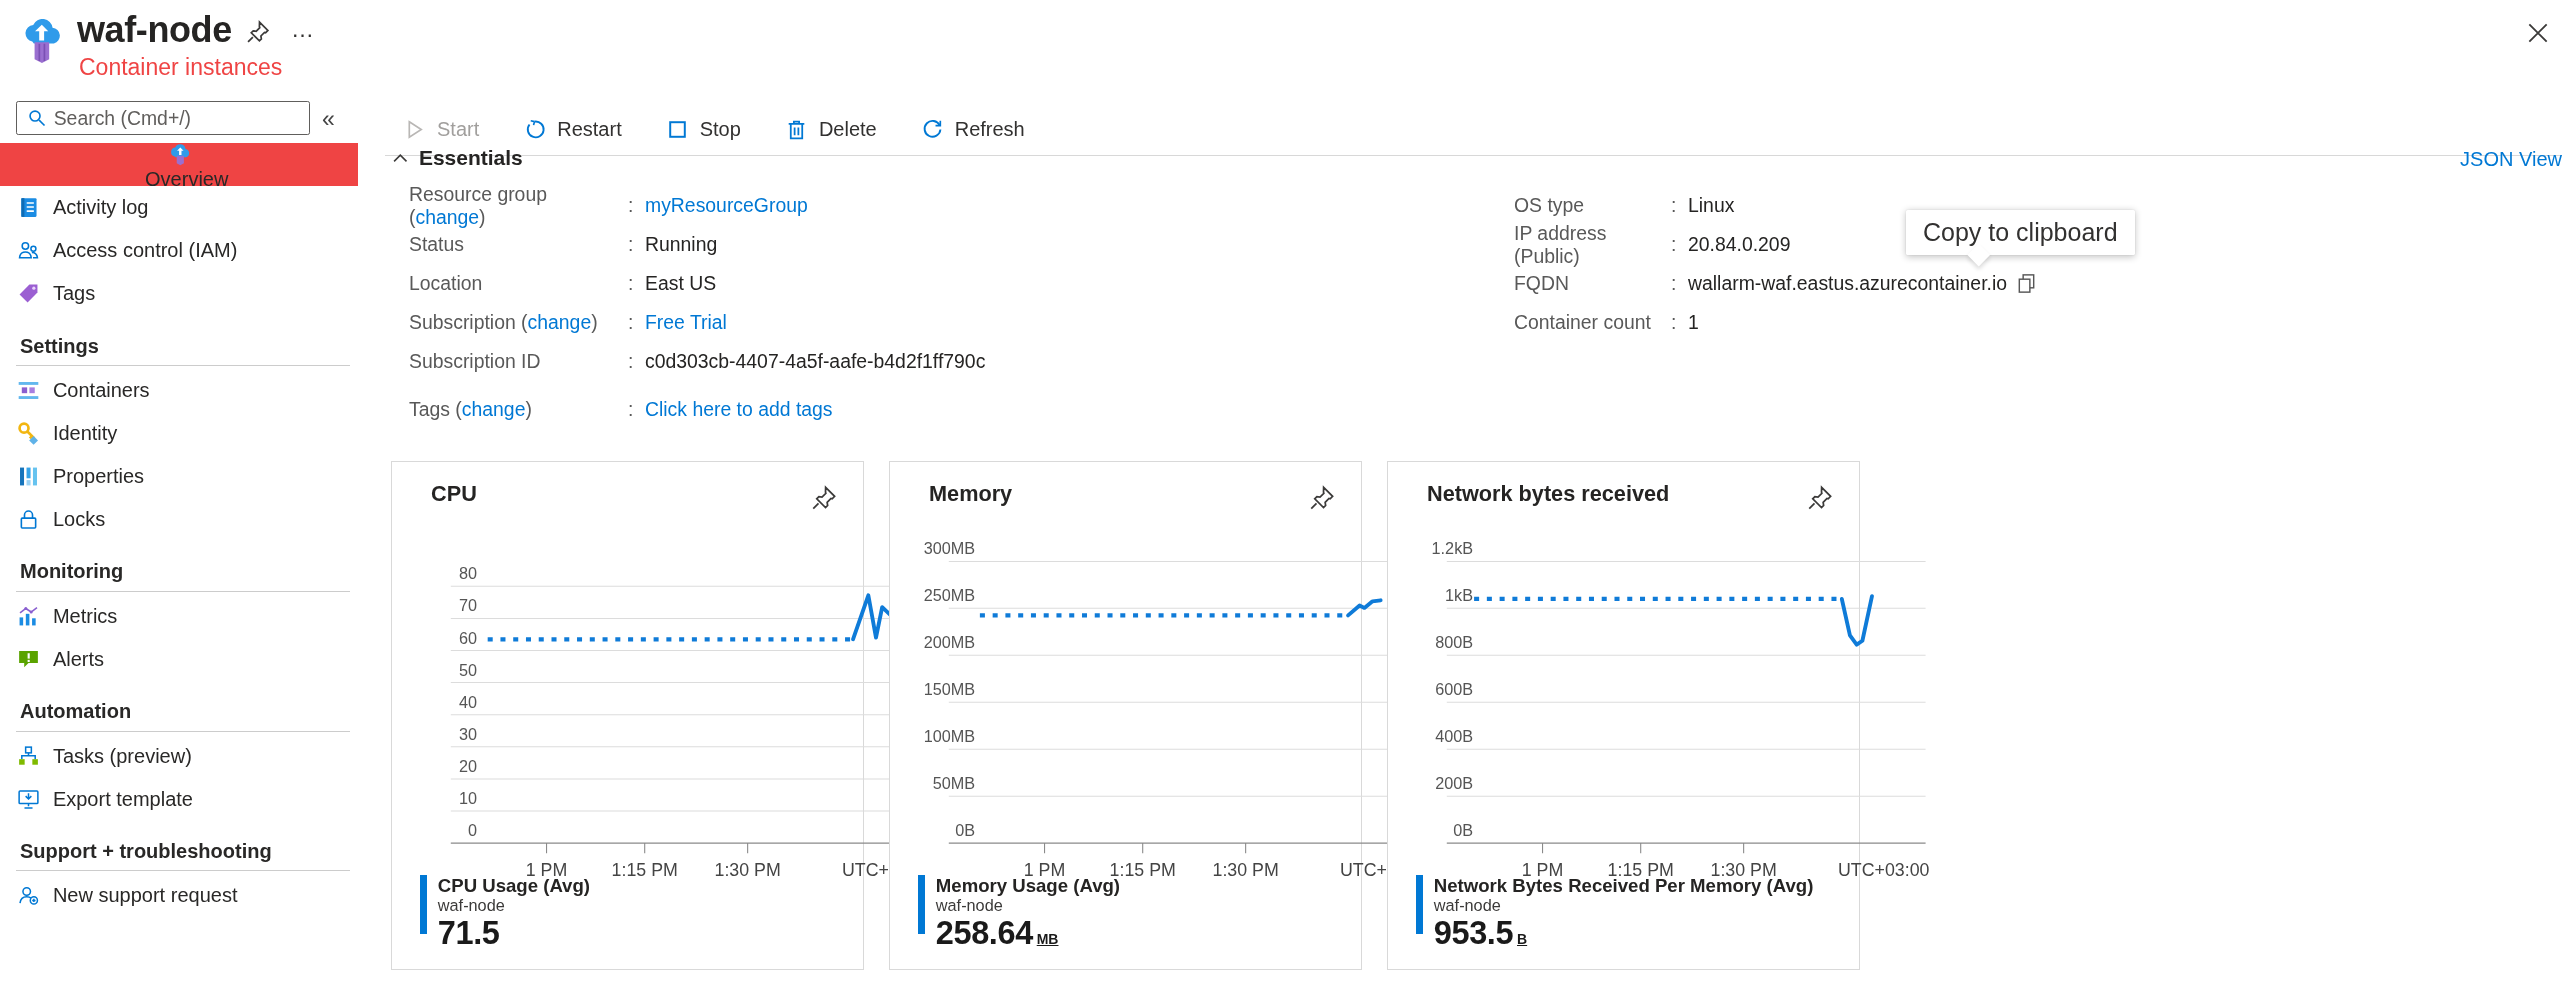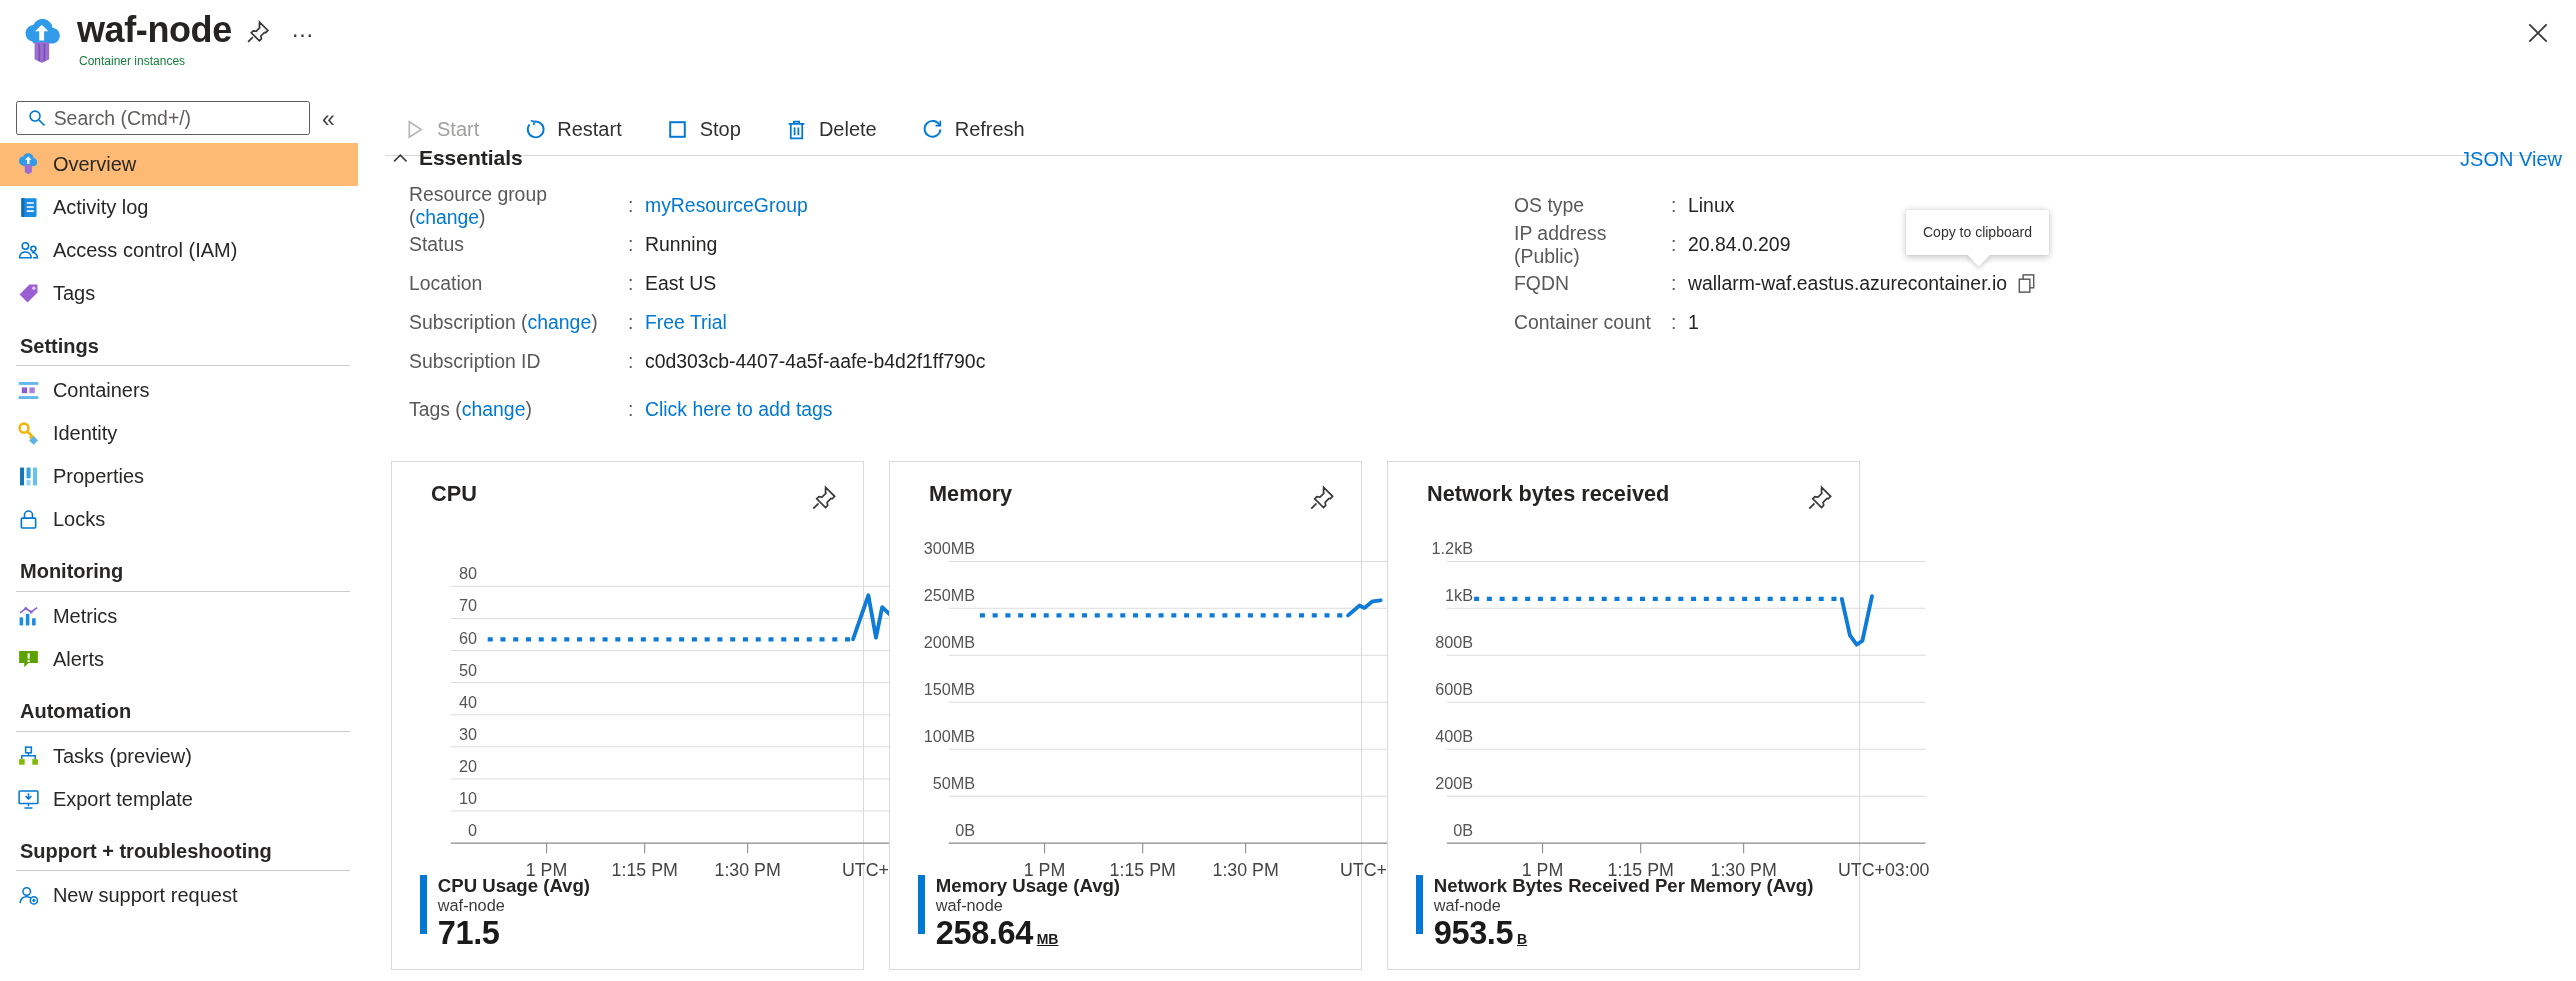--- a/index.html
+++ b/index.html
@@ -11,7 +11,7 @@
   .hdr { position:absolute; left:0; top:0; width:2576px; height:85px; }
   .app-logo { position:absolute; left:20px; top:18.6px; width:43px; height:48px; }
   .hdr-title { position:absolute; left:77px; top:9.3px; font-size:36px; font-weight:700; color:#252423; letter-spacing:-0.4px;}
-  .hdr-sub { position:absolute; left:79px; top:54px; font-size:12px; color:#15803d; }
+  .hdr-sub { position:absolute; left:79px; top:54px; font-size:23px; color:#ef4444; }
   .hdr-pin { position:absolute; left:245px; top:18.6px; width:26px; height:26px; cursor:pointer; }
   .hdr-dots { position:absolute; left:291px; top:15.5px; font-size:23px; color:#323130; letter-spacing:1.5px; cursor:pointer;}
   .hdr-close { position:absolute; left:2525px; top:20px; width:26px; height:26px; cursor:pointer; }

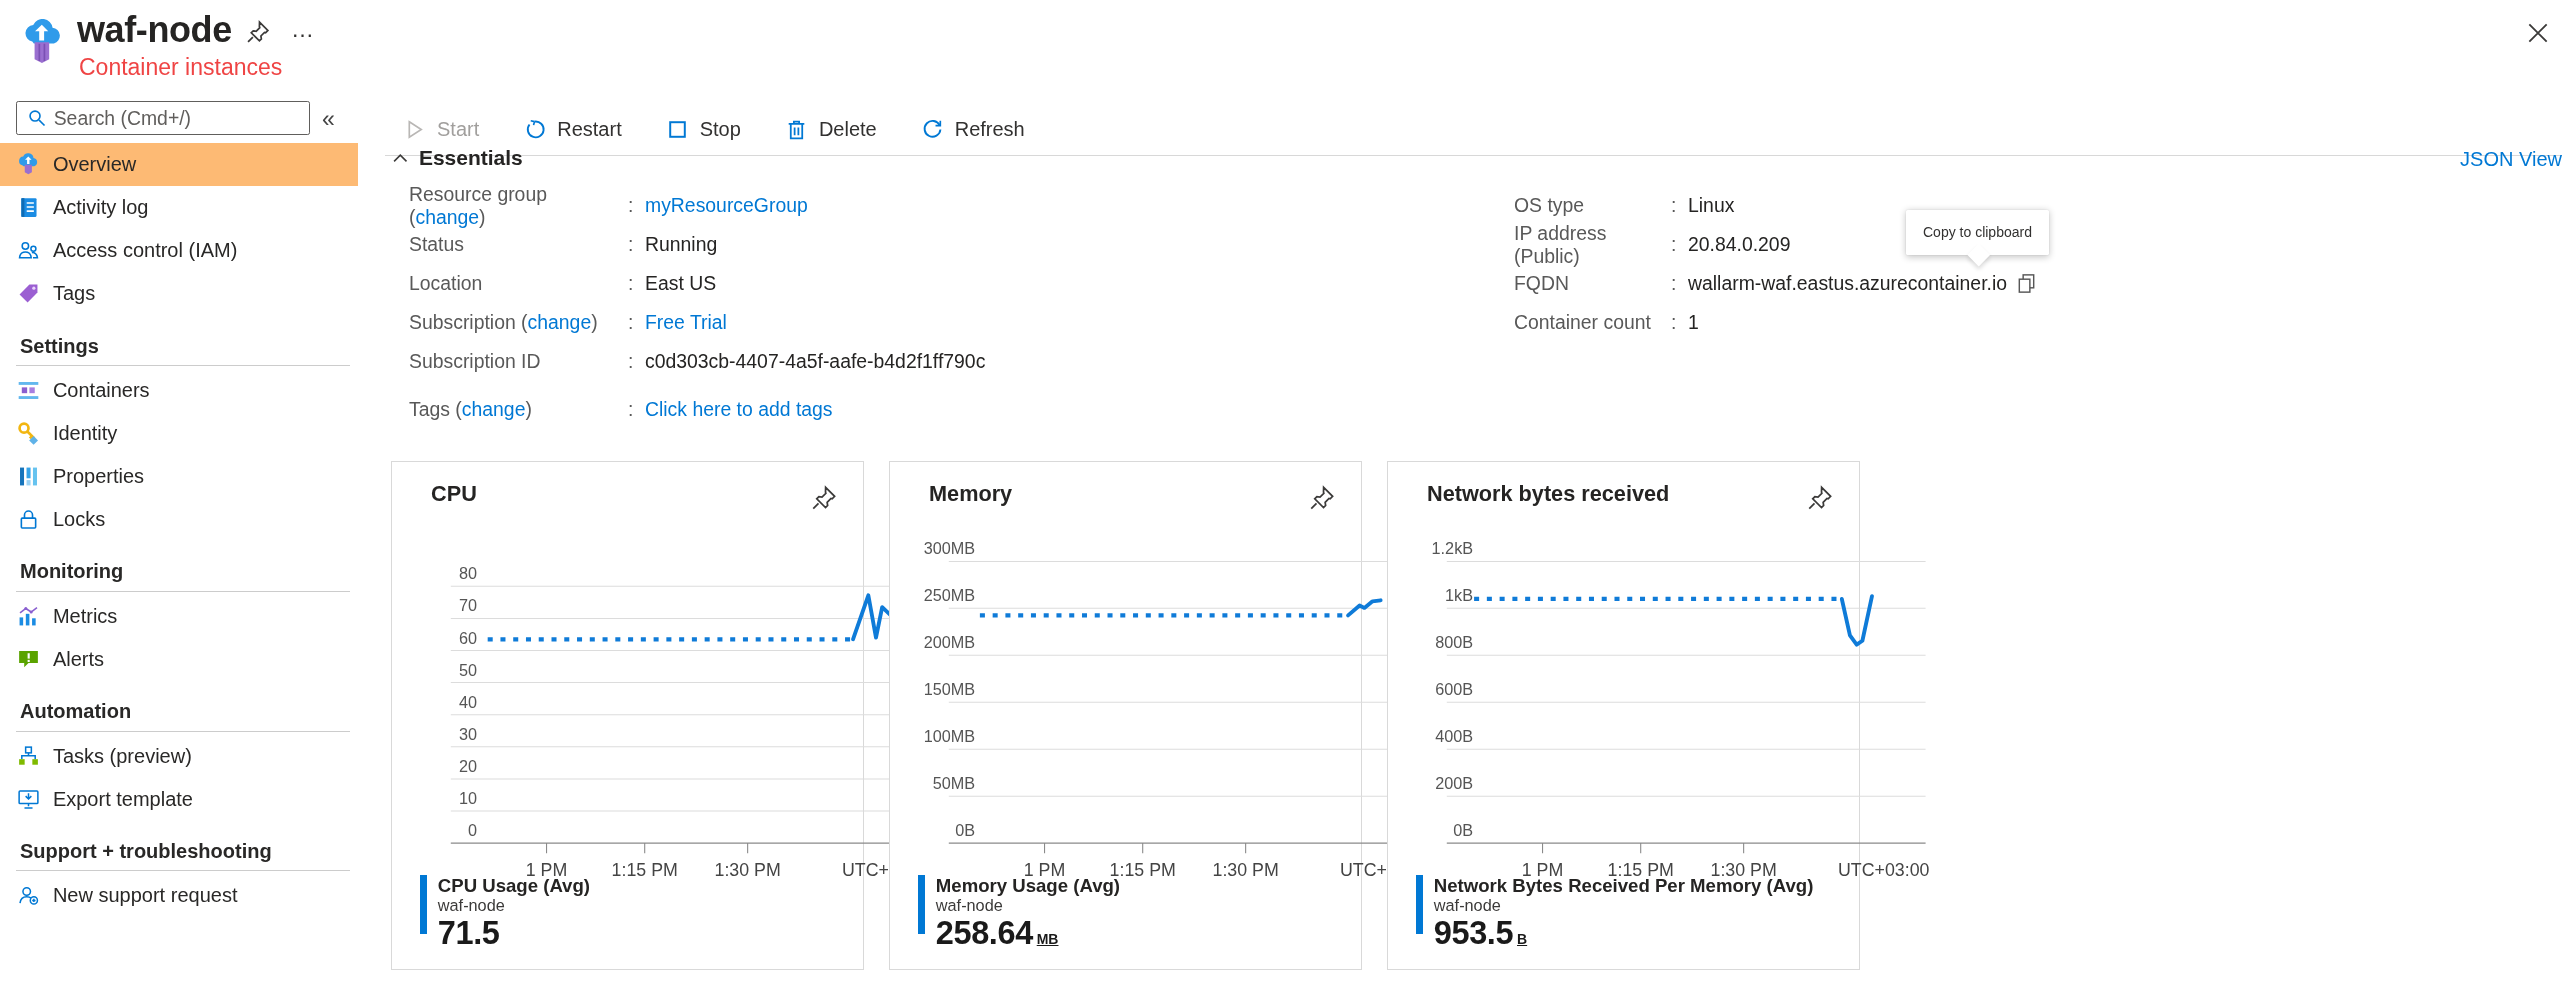--- a/index.html
+++ b/index.html
@@ -29,7 +29,7 @@
   .menu { margin-top:6.2px; }
   .menu-item { display:flex; align-items:center; height:43px; padding-left:15.5px;
     font-size:20px; color:#292827; cursor:pointer; }
-  .menu-item.selected { background:#fdba74; }
+  .menu-item.selected { background:#ef4444;flex-direction:column; }
   .menu-item .mi-icon { width:25px; height:25px; margin-right:12.4px; flex:0 0 auto; }
   .side-section { margin-top:19.4px; }
   .side-section h3 { font-size:20px; font-weight:700; color:#292827; padding-left:20px; height:29px; }

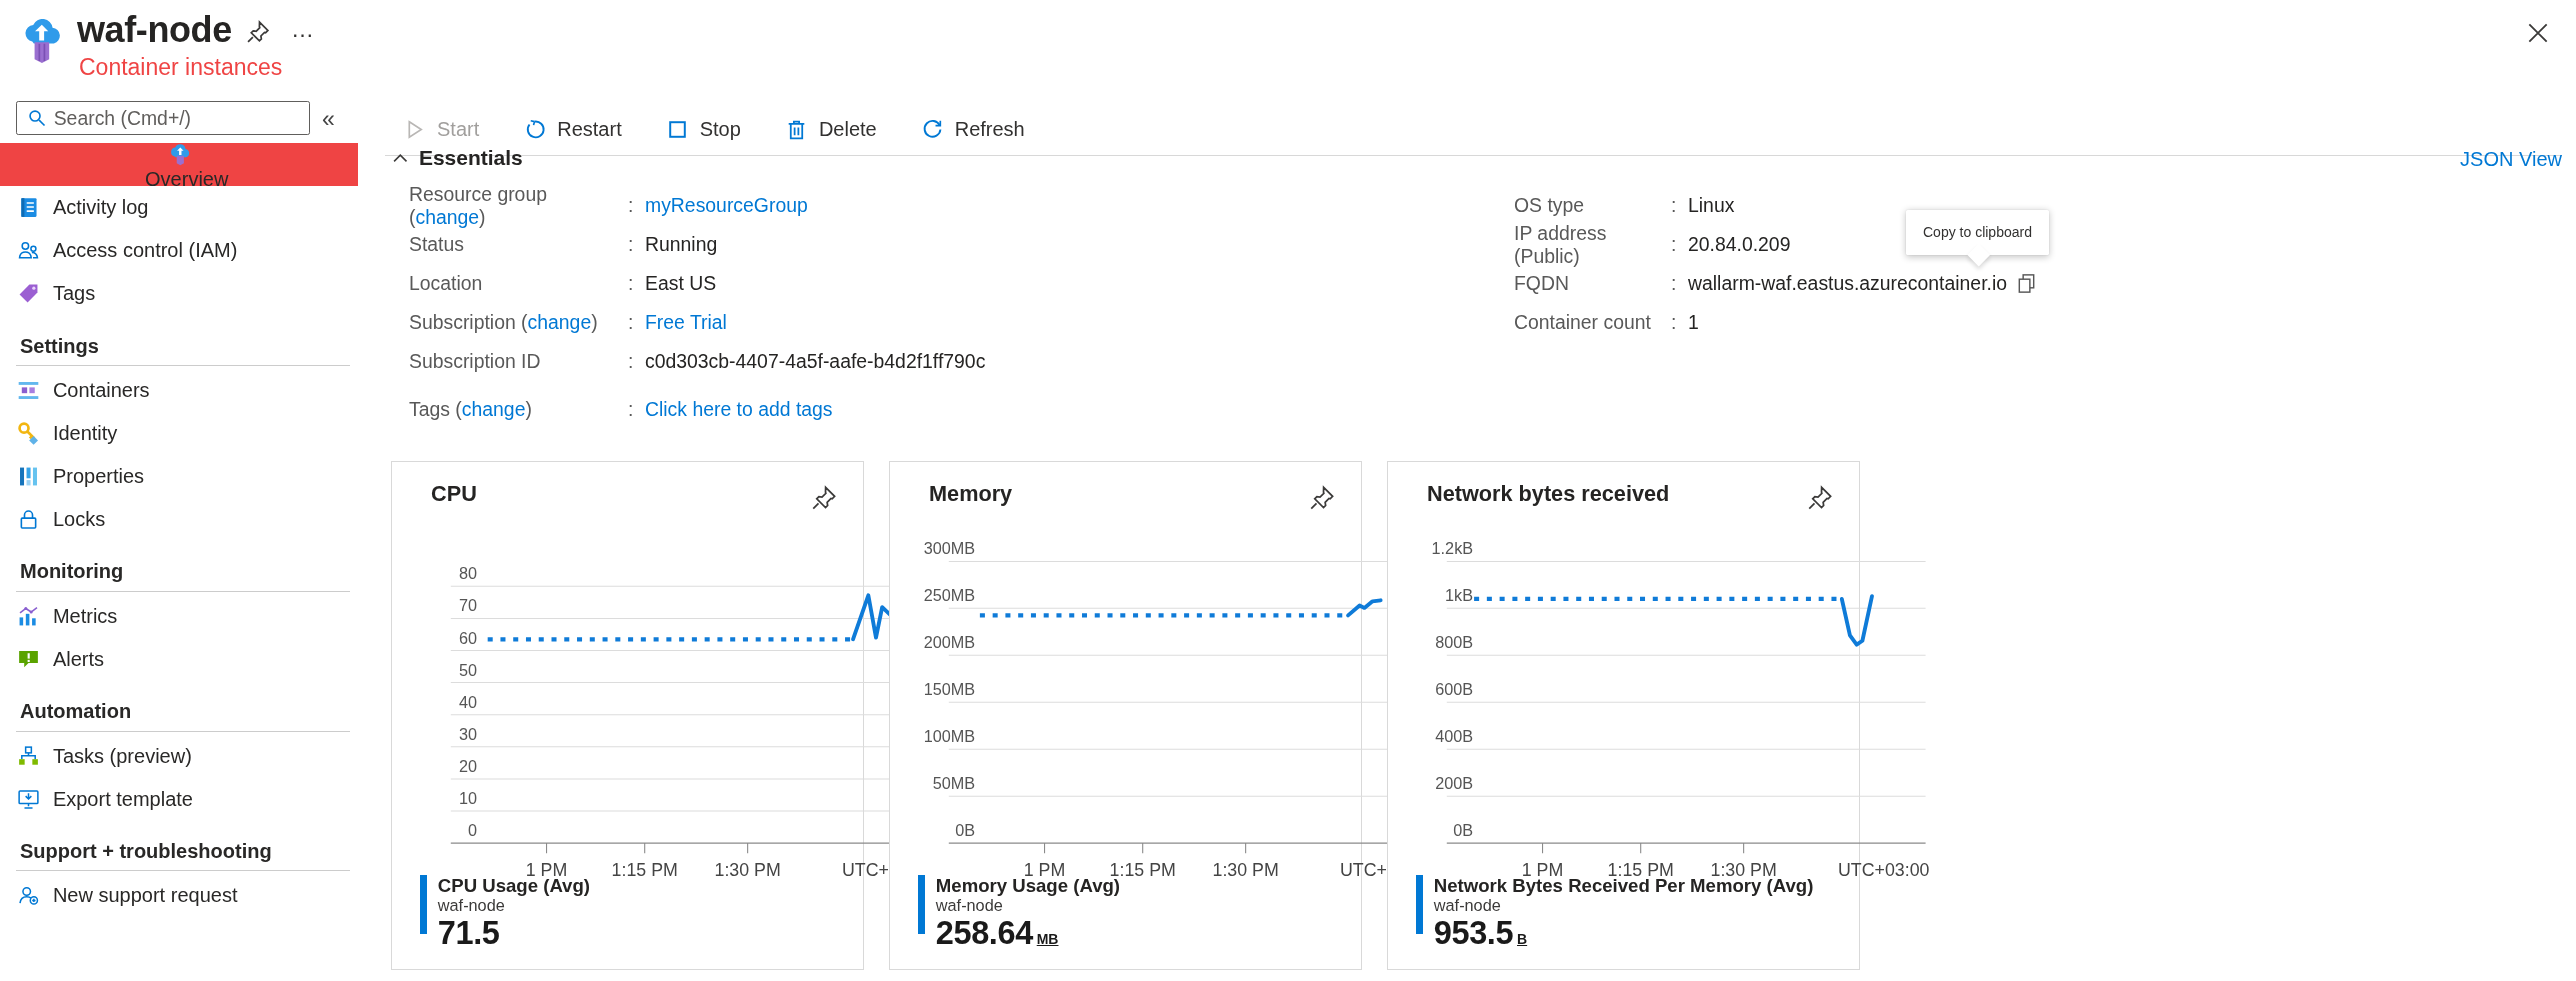--- a/index.html
+++ b/index.html
@@ -63,7 +63,7 @@
   .copy-ic { margin-left:7.7px; width:23px; height:23px; cursor:pointer; }
 
   .tooltip { position:absolute; left:1906px; top:210px; height:45px; line-height:45px;
-    background:#fff; padding:0 17px; font-size:14px; color:#323130; border-radius:1.5px;
+    background:#fff; padding:0 17px; font-size:25px; color:#323130; border-radius:1.5px;
     box-shadow:0 1.5px 7.7px rgba(0,0,0,.24), 0 0 1.5px rgba(0,0,0,.12); z-index:5; }
   .tooltip .caret { position:absolute; left:65px; bottom:-7px; width:15.5px; height:15.5px;
     background:#fff; transform:rotate(45deg); box-shadow:2.3px 2.3px 4.6px rgba(0,0,0,.14); }

